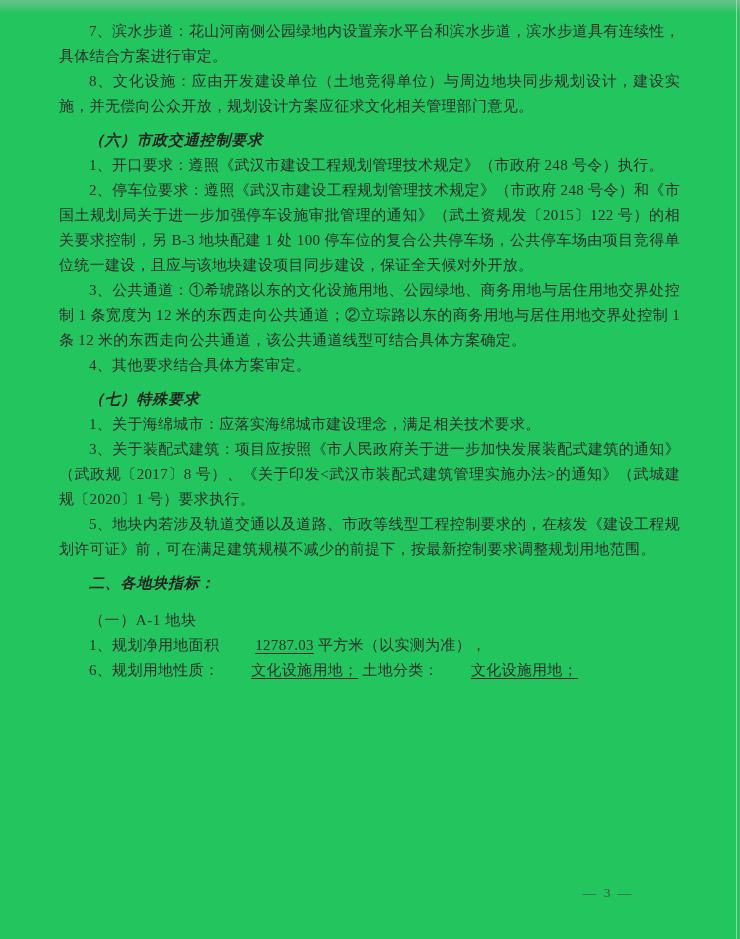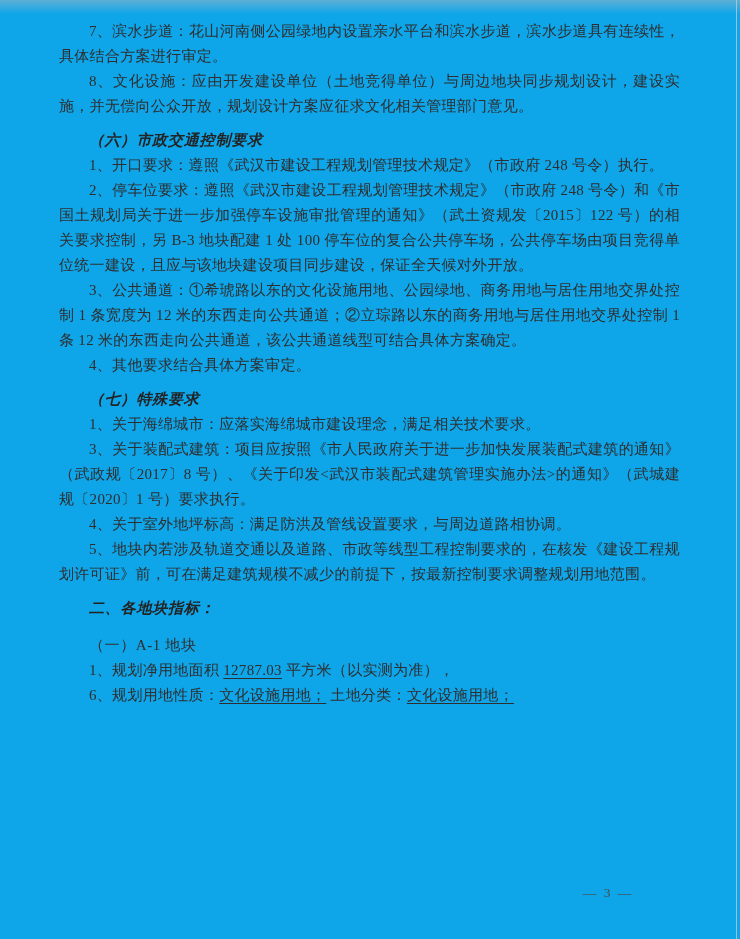--- a/index.html
+++ b/index.html
@@ -12,7 +12,7 @@
     width: 740px;
     height: 939px;
     margin: 0 auto;
-    background: #0ea5e9;
+    background: #22c55e;
     overflow: hidden;
     font-family: "Liberation Serif", "DejaVu Serif", serif;
     color: #2e2e2e;

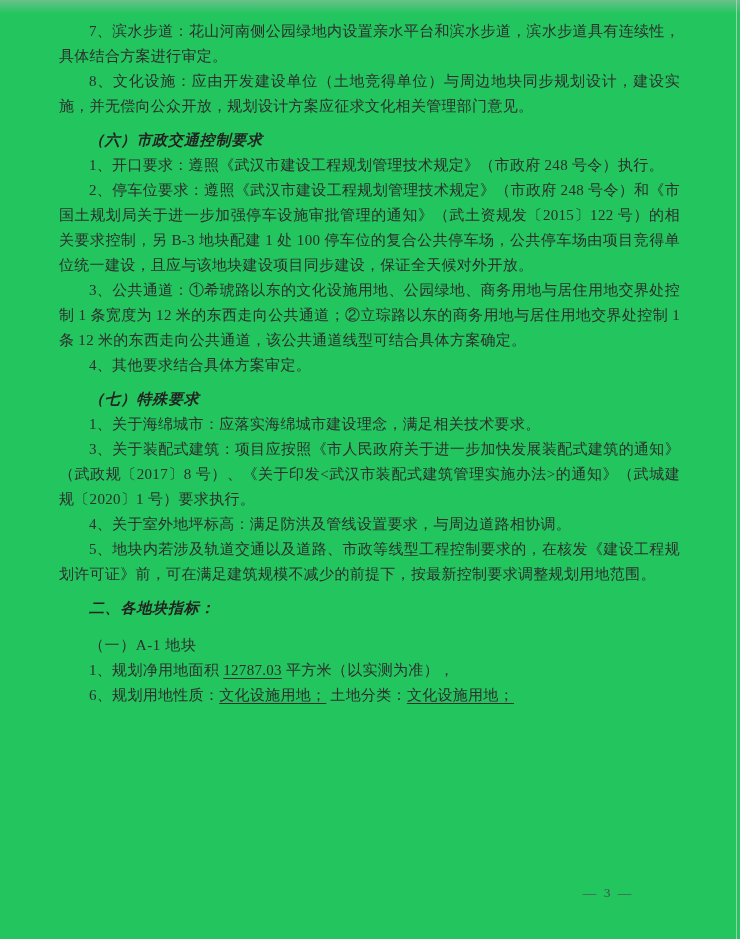--- a/index.html
+++ b/index.html
@@ -93,7 +93,6 @@
       <p class="para heading"><span>（七）特殊要求</span></p>
       <p class="para p"><span>1、关于海绵城市：应落实海绵城市建设理念，满足相关技术要求。</span></p>
       <p class="para p"><span>3、关于装配式建筑：项目应按照《市人民政府关于进一步加快发展装配式建筑的通知》（武政规〔2017〕8 号）、《关于印发&lt;武汉市装配式建筑管理实施办法&gt;的通知》（武城建规〔2020〕1 号）要求执行。</span></p>
-      <p class="para p"><span>4、关于室外地坪标高：满足防洪及管线设置要求，与周边道路相协调。</span></p>
       <p class="para p"><span>5、地块内若涉及轨道交通以及道路、市政等线型工程控制要求的，在核发《建设工程规划许可证》前，可在满足建筑规模不减少的前提下，按最新控制要求调整规划用地范围。</span></p>
       <p class="para heading"><span>二、各地块指标：</span></p>
       <p class="para subheading"><span>（一）A-1 地块</span></p>

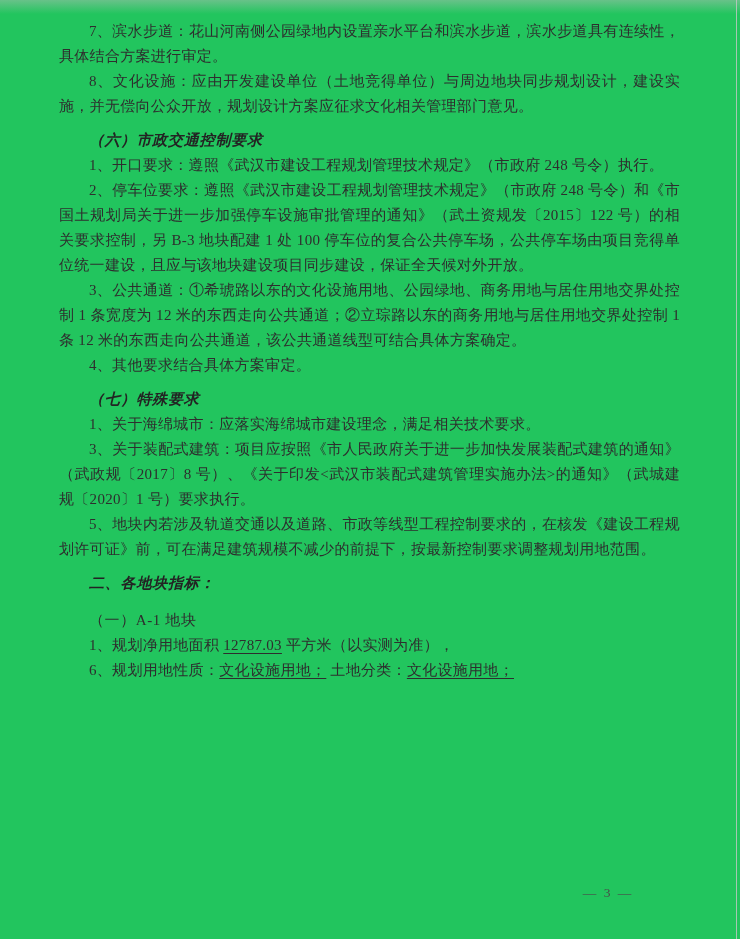--- a/index.html
+++ b/index.html
@@ -63,6 +63,7 @@
     text-decoration: underline;
     text-underline-offset: 3px;
     text-decoration-thickness: 1px;
+    margin-left: 32px;
   }
   .page-number {
     position: absolute;

